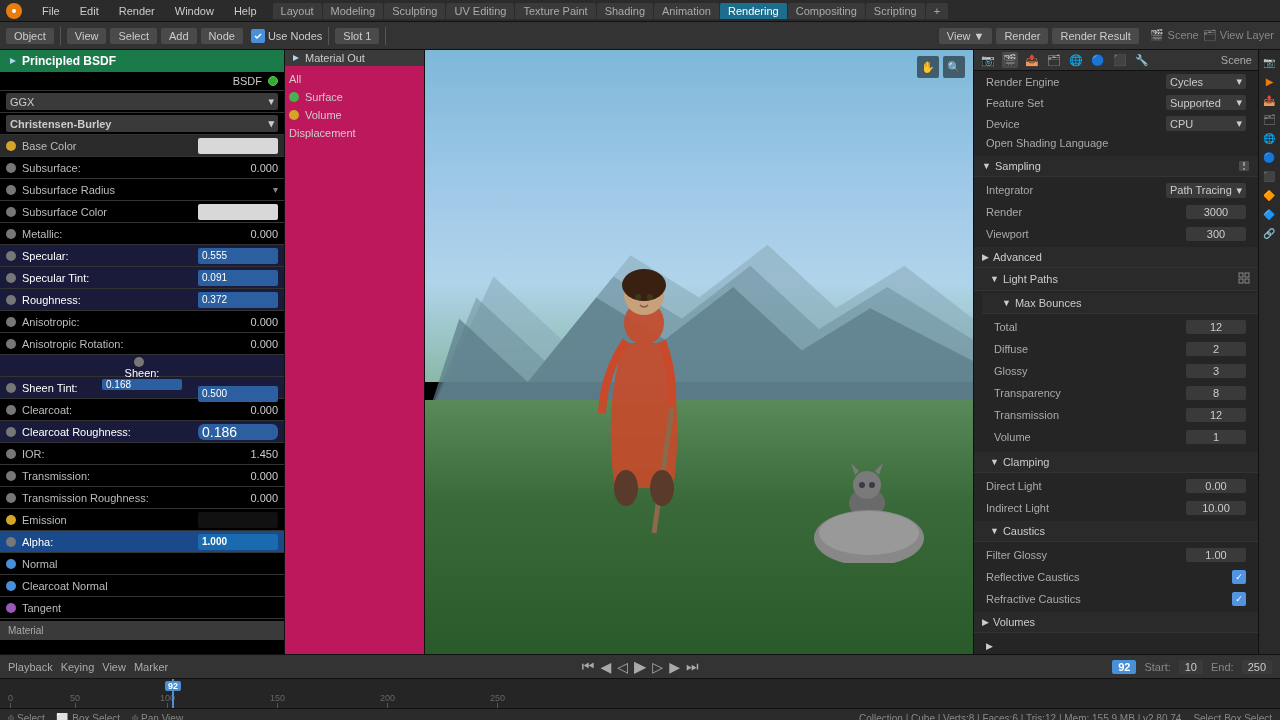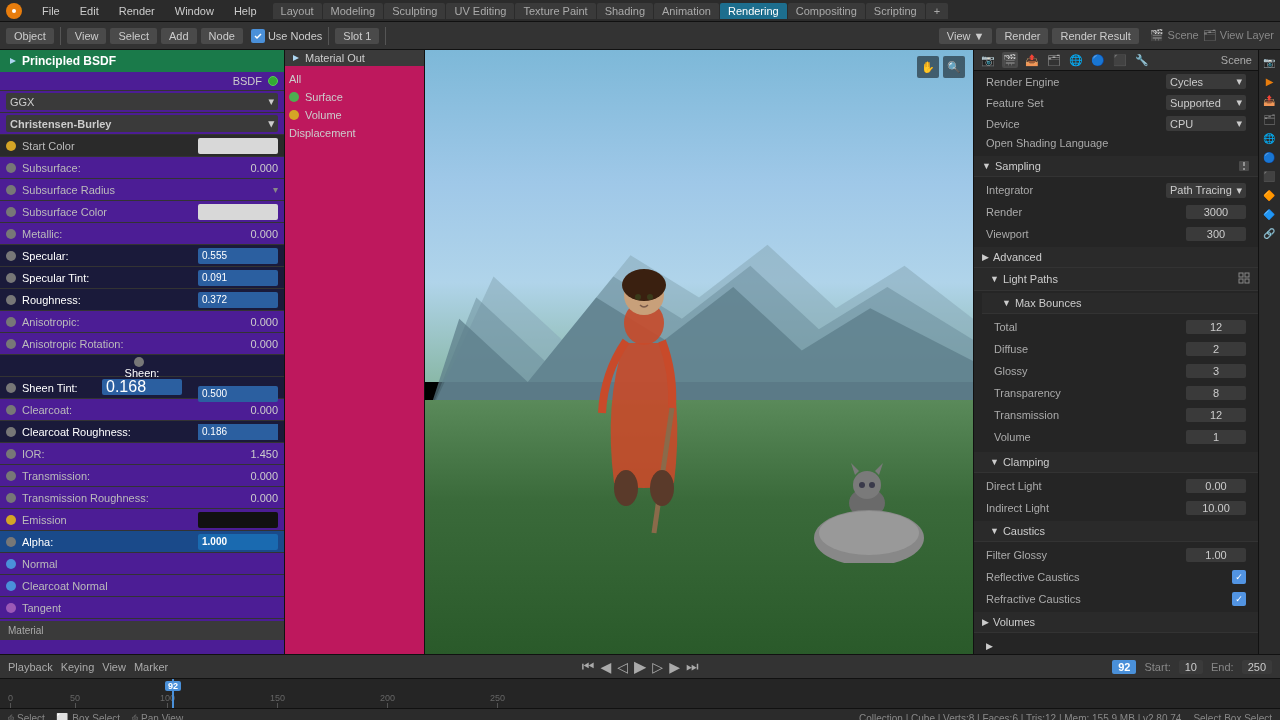--- a/index.html
+++ b/index.html
@@ -117,7 +117,7 @@
 
 <div id="main" style="display:flex; height:604px;">
 
-  <div id="node-props" style="width:285px;background:#4c1d95;border-right:1px solid #111;overflow-y:auto;flex-shrink:0;">
+  <div id="node-props" style="width:285px;background:#000000;border-right:1px solid #111;overflow-y:auto;flex-shrink:0;">
 
     <div class="node-header">
       <svg width="10" height="10" viewBox="0 0 10 10">

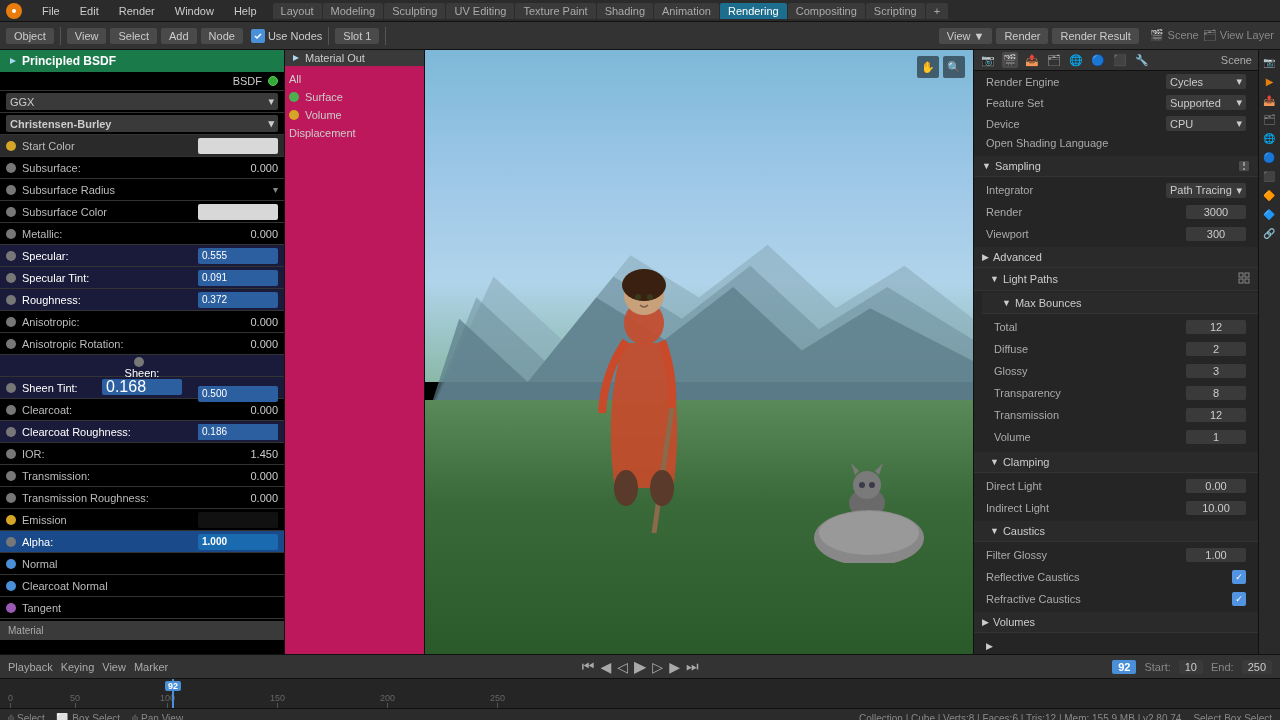--- a/index.html
+++ b/index.html
@@ -147,7 +147,7 @@
 
     <div class="prop-row" style="background:#2a2a2a;">
       <div class="prop-socket socket-yellow"></div>
-      <span class="prop-label">Start Color</span>
+      <span class="prop-label">Base Color</span>
       <div style="width:80px;height:16px;background:#d8d8d8;border-radius:2px;"></div>
     </div>
 

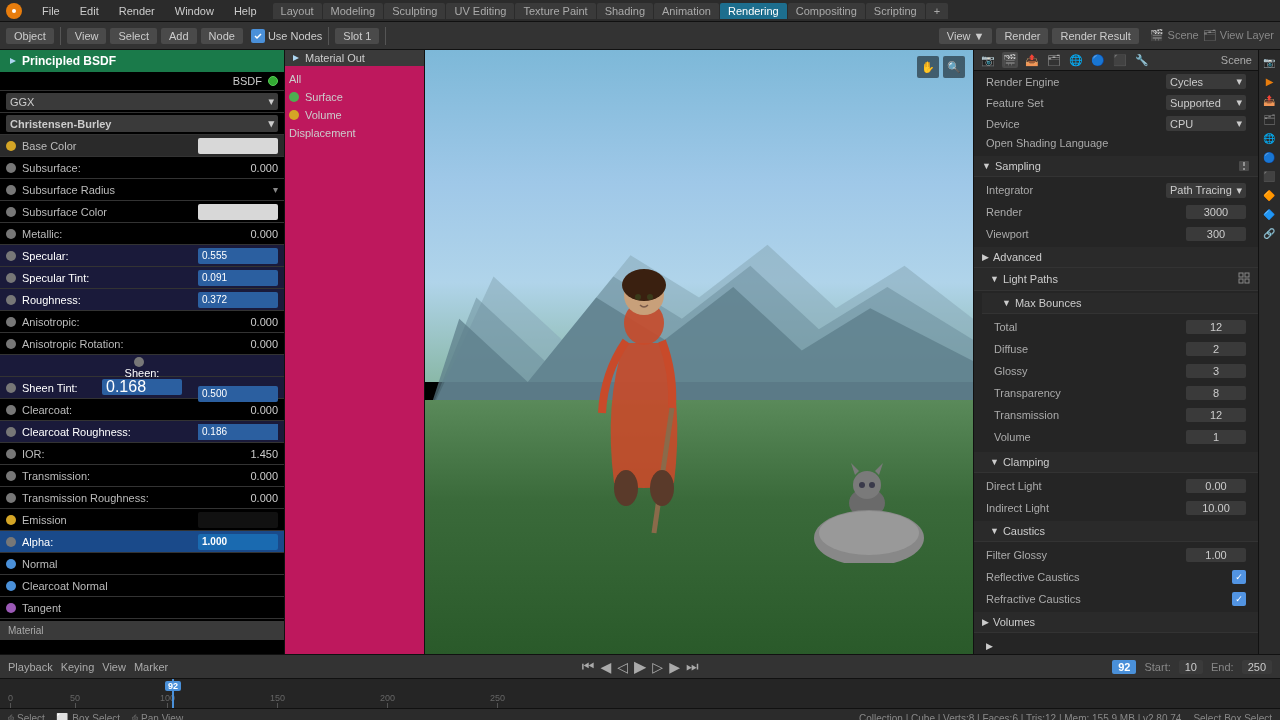--- a/index.html
+++ b/index.html
@@ -208,7 +208,7 @@
     <div class="prop-row" style="background:#1a1a3a;flex-direction:column;">
       <div class="prop-socket socket-gray"></div>
       <span class="prop-label" style="color:#fff;">Sheen:</span>
-      <div style="width:80px;height:16px;background:#2b5fa0;border-radius:2px;display:flex;align-items:center;padding:0 4px;color:#fff;font-size:16px;">0.168</div>
+      <div style="width:80px;height:16px;background:#2b5fa0;border-radius:2px;display:flex;align-items:center;padding:0 4px;color:#fff;font-size:10px;">0.168</div>
     </div>
 
     <div class="prop-row" style="background:#1a1a3a;">

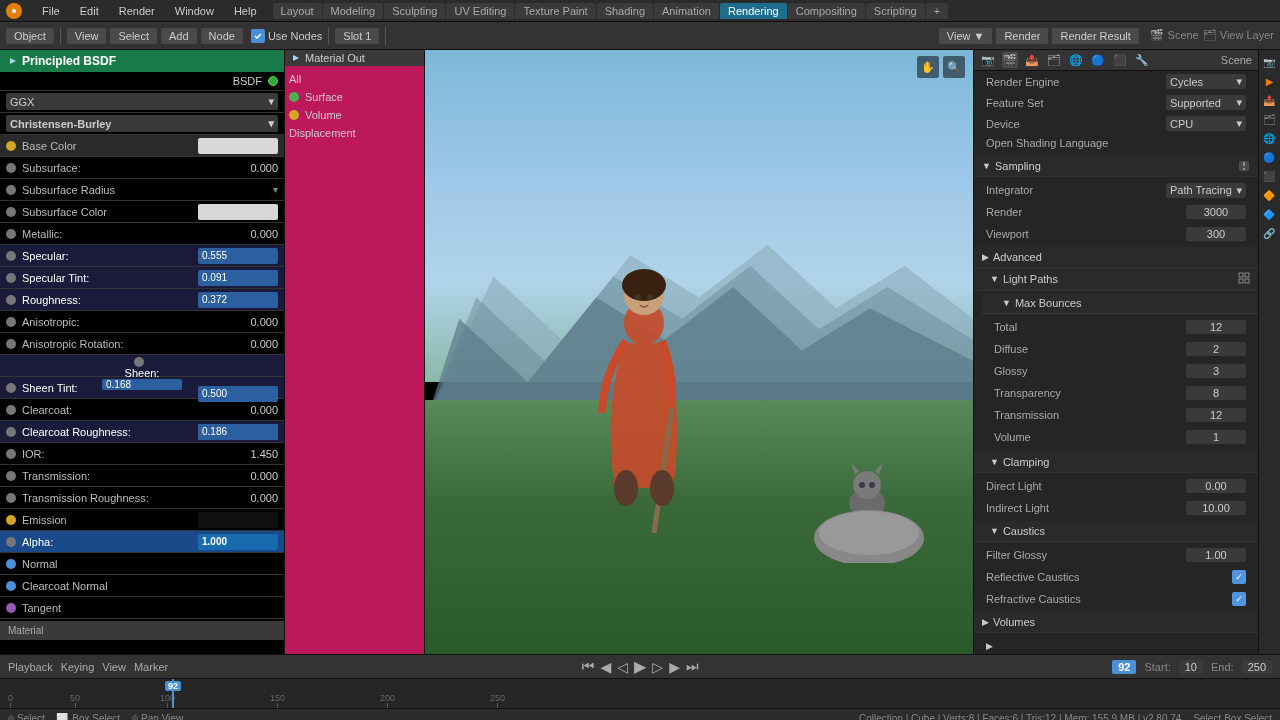--- a/index.html
+++ b/index.html
@@ -226,7 +226,7 @@
     <div class="prop-row" style="background:#1a1a3a;">
       <div class="prop-socket socket-gray"></div>
       <span class="prop-label" style="color:#fff;">Clearcoat Roughness:</span>
-      <div style="width:80px;height:16px;background:#2b5fa0;border-radius:0;display:flex;align-items:center;padding:0 4px;color:#fff;font-size:10px;">0.186</div>
+      <div style="width:80px;height:16px;background:#2b5fa0;border-radius:6px;display:flex;align-items:center;padding:0 4px;color:#fff;font-size:14px;">0.186</div>
     </div>
 
     <div class="prop-row">

